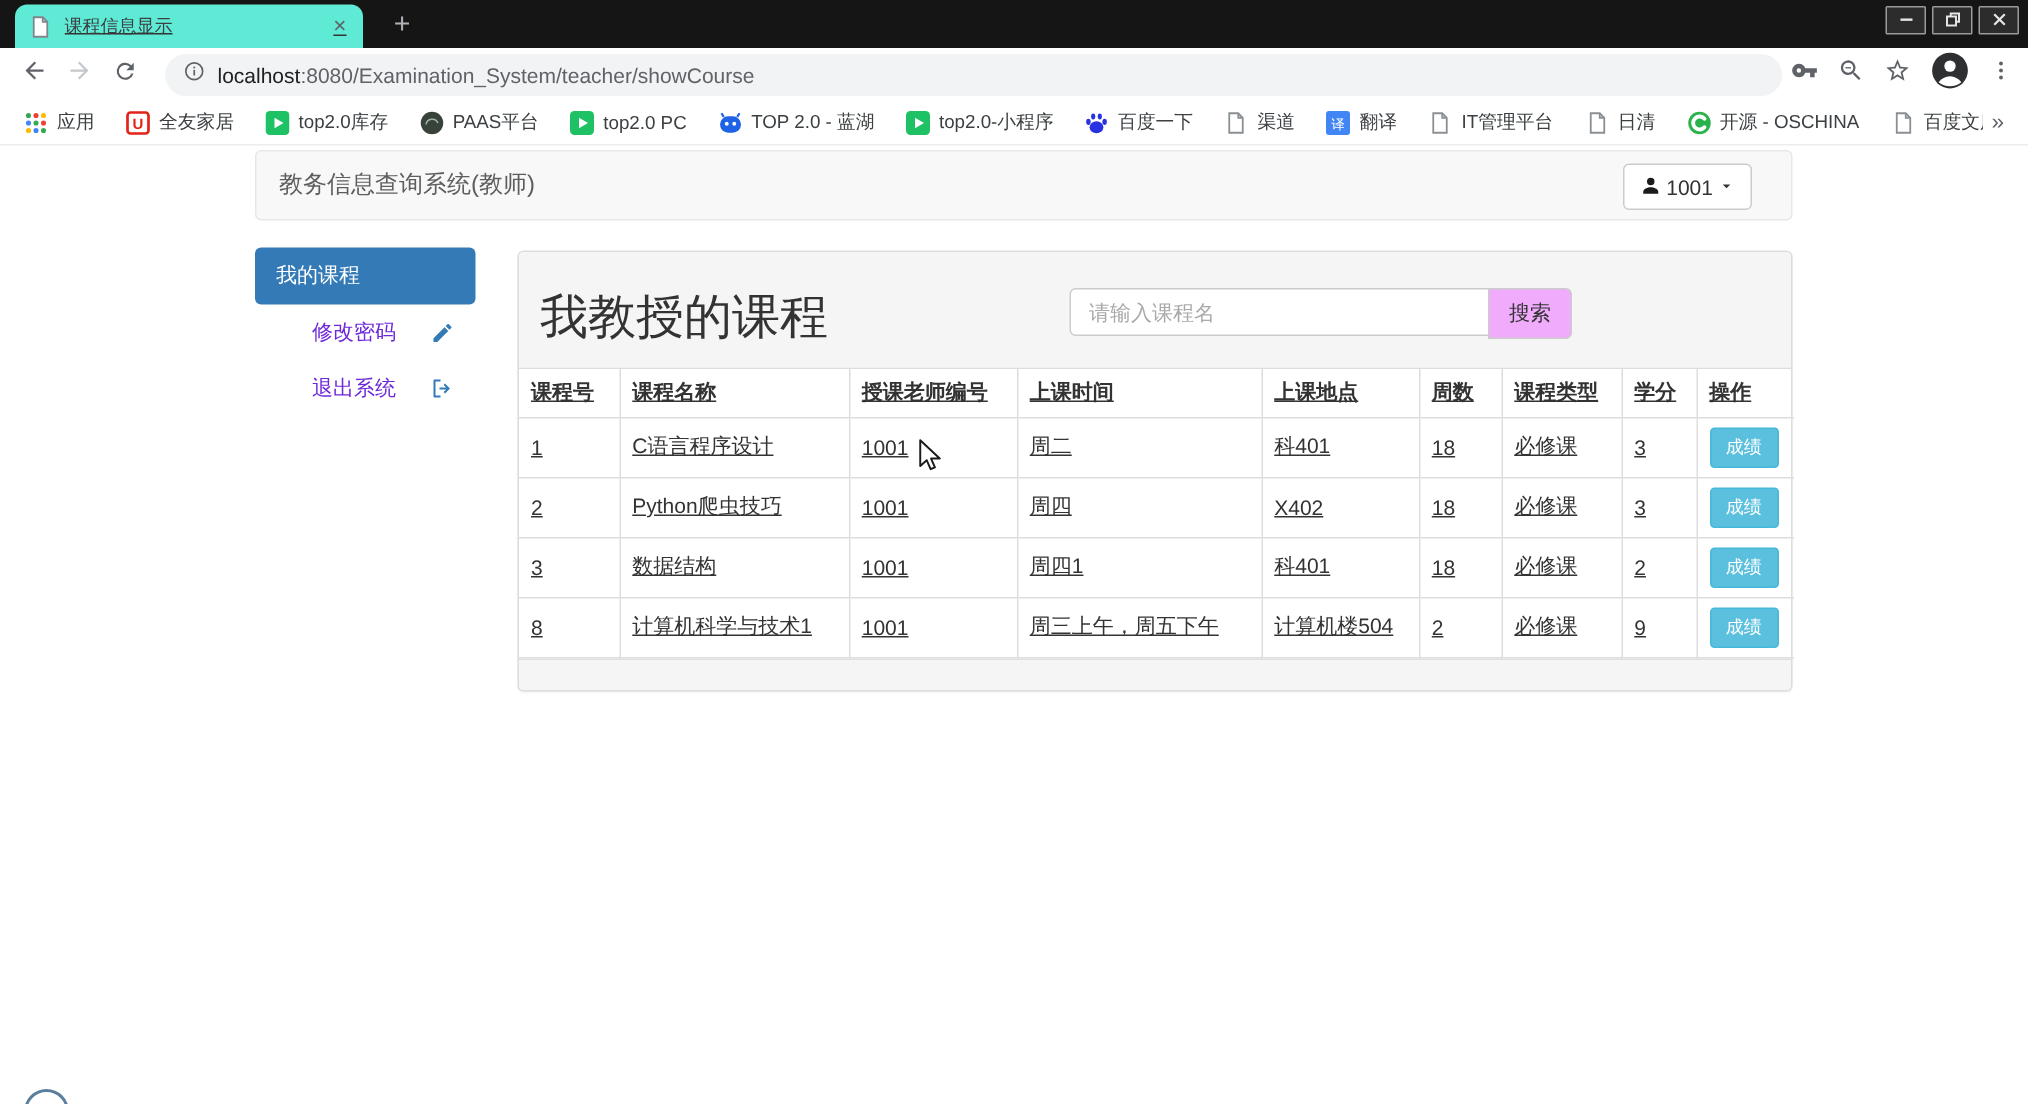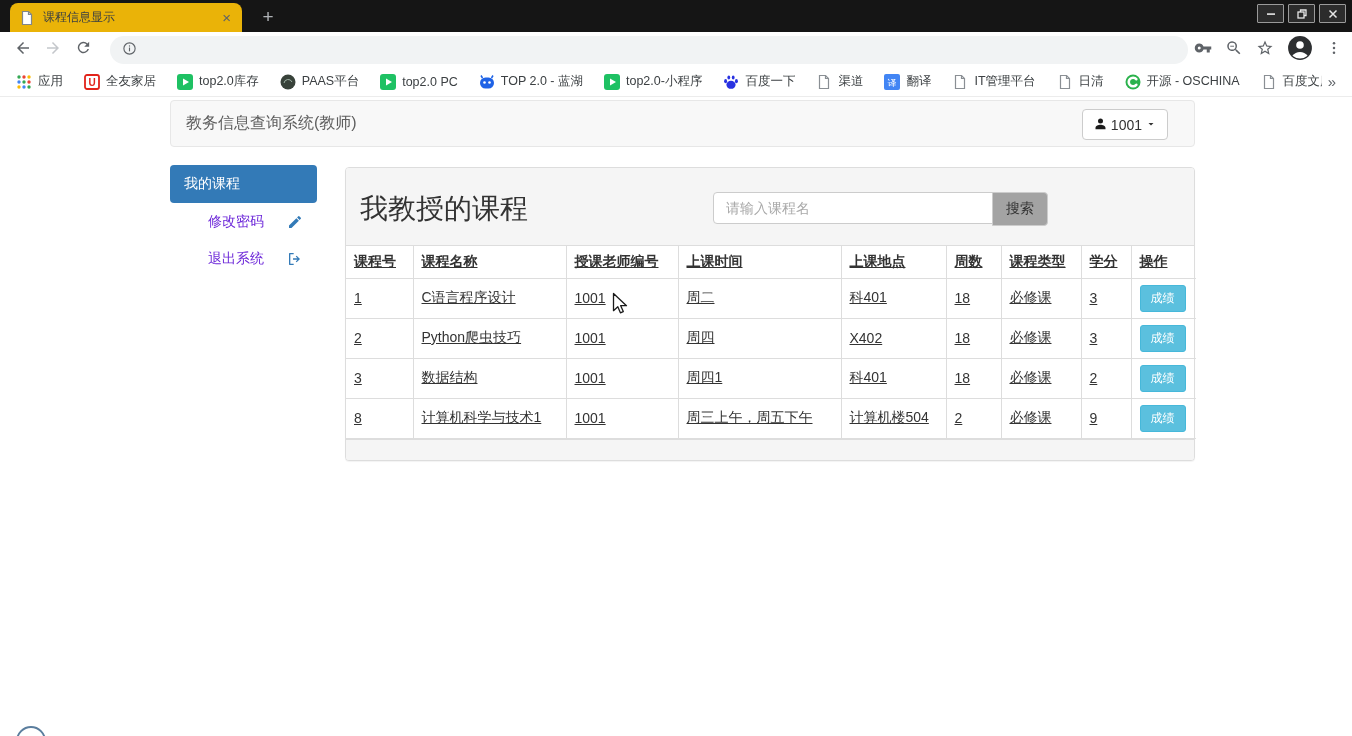--- a/index.html
+++ b/index.html
@@ -9,8 +9,8 @@
 
   
   .titlebar { position:absolute; left:0; top:0; width:1352px; height:32px; background:#151515; }
-  .tab { position:absolute; left:10px; top:3px; width:232px; height:29px; background:#eab308;
-         border-radius:8px 8px 0 0; display:flex; align-items:center; padding:0 9px; gap:8px; }
+  .tab { position:absolute; left:10px; top:3px; width:232px; height:29px; background:#5eead4;
+         border-radius:8px 8px 0 0; display:flex; align-items:center; padding:0 9px; gap:8px;text-decoration:underline; }
   .tab-title { font-size:12px; color:#3c4043; flex:1; white-space:nowrap; overflow:hidden; }
   .tab-close { font-size:15px; color:#5f6368; line-height:1; cursor:default; padding:0 2px; }
   .newtab { position:absolute; left:256px; top:6px; width:24px; height:22px; color:#aeb1b5;

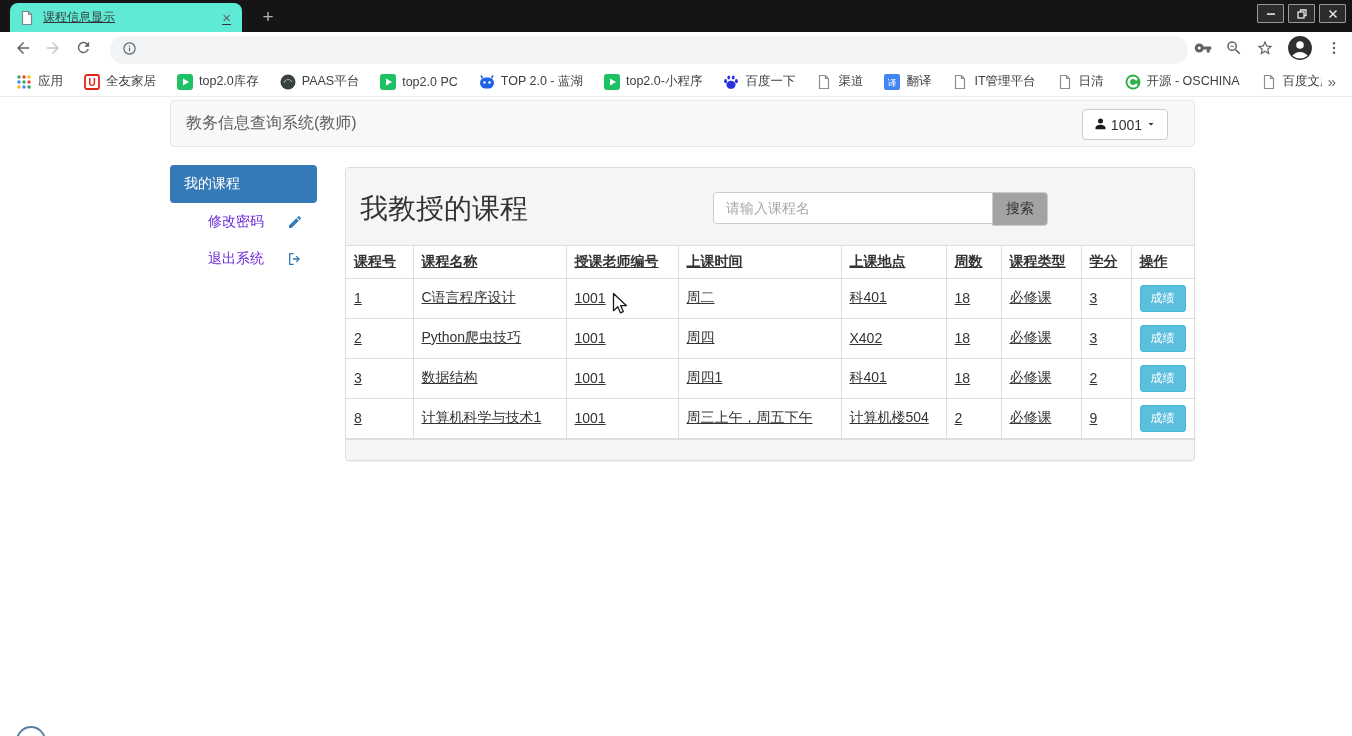--- a/index.html
+++ b/index.html
@@ -146,6 +146,7 @@
           <rect x="11.1" y="10.5" width="1.8" height="6" fill="#5f6368"></rect>
           <rect x="11.1" y="7" width="1.8" height="1.9" fill="#5f6368"></rect>
         </svg></span>
+    <span class="url-text"><span class="url-host">localhost</span><span>:8080/Examination_System/teacher/showCourse</span></span>
   </div>
   <div class="tool-icons">
     <span><svg width="18" height="18" viewBox="0 0 24 24">

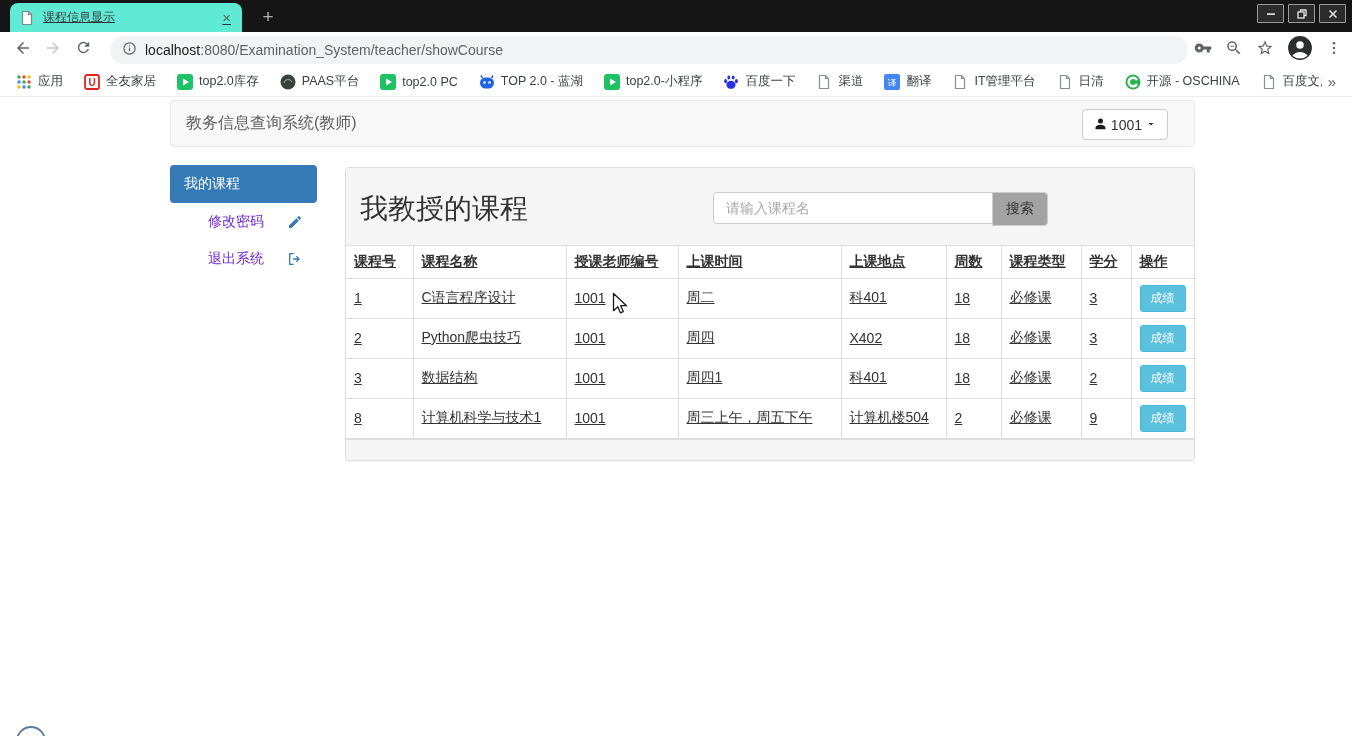--- a/index.html
+++ b/index.html
@@ -58,7 +58,7 @@
            border:1px solid #ddd; border-radius:4px; box-shadow:0 1px 1px rgba(0,0,0,.05); }
   .panel-heading { position:relative; height:78px; background:#f5f5f5; border-bottom:1px solid #ddd;
                    border-radius:3px 3px 0 0; }
-  .panel-title { position:absolute; left:14px; top:22px; font-size:28px; color:#333; }
+  .panel-title { position:absolute; left:14px; top:22px; font-size:32px; color:#333; }
   .search-group { position:absolute; left:367px; top:24px; display:flex; }
   .search-input { width:280px; height:32px; border:1px solid #ccc; border-radius:4px 0 0 4px;
                   padding:0 12px; font-size:14px; color:#a16207; outline:none;

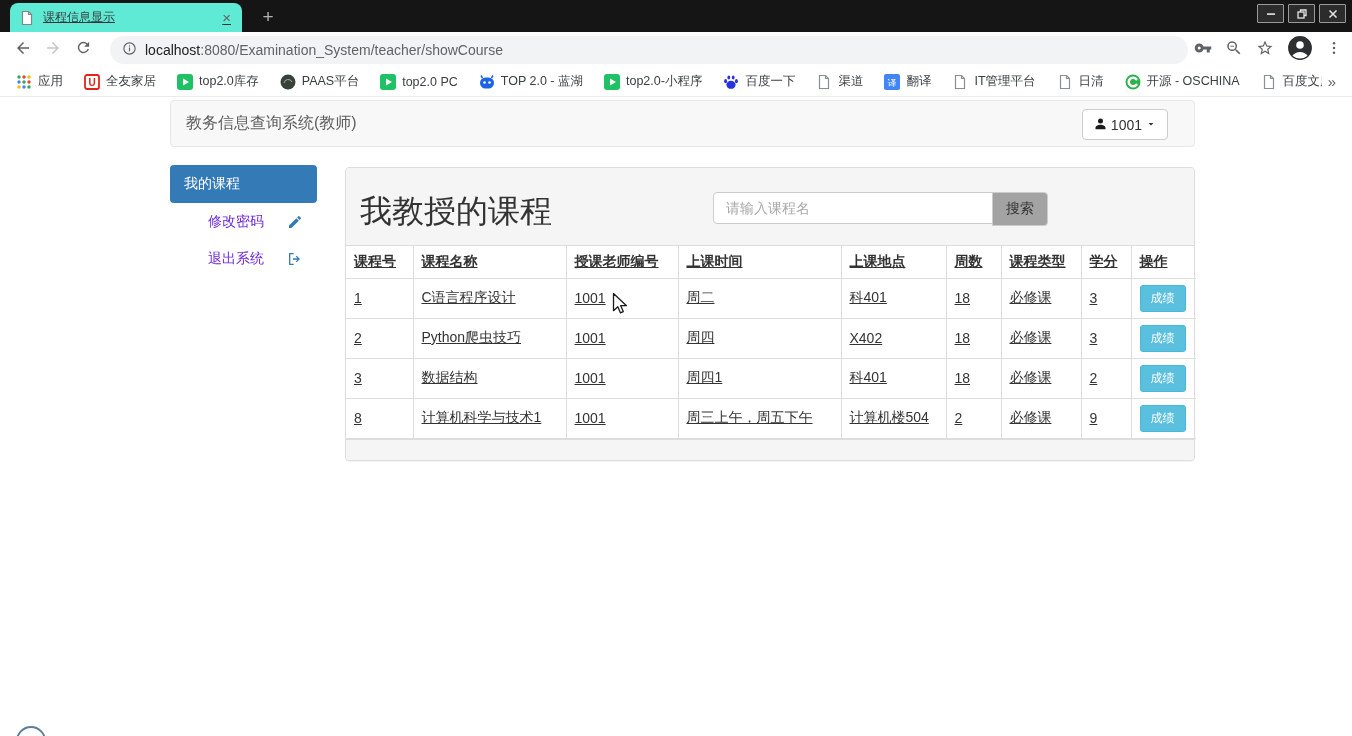--- a/index.html
+++ b/index.html
@@ -64,7 +64,7 @@
                   padding:0 12px; font-size:14px; color:#a16207; outline:none;
                   font-family:"Liberation Sans", sans-serif; }
   .search-input::placeholder { color:#a9a9a9; }
-  .search-btn { height:34px; padding:0 13px; margin-left:-1px; background:#a3a3a3;
+  .search-btn { height:34px; padding:0 13px; margin-left:-1px; background:#f0abfc;
                 border:1px solid #ccc; border-radius:0 4px 4px 0; font-size:14px; color:#333;
                 font-family:"Liberation Sans", sans-serif; }
 

